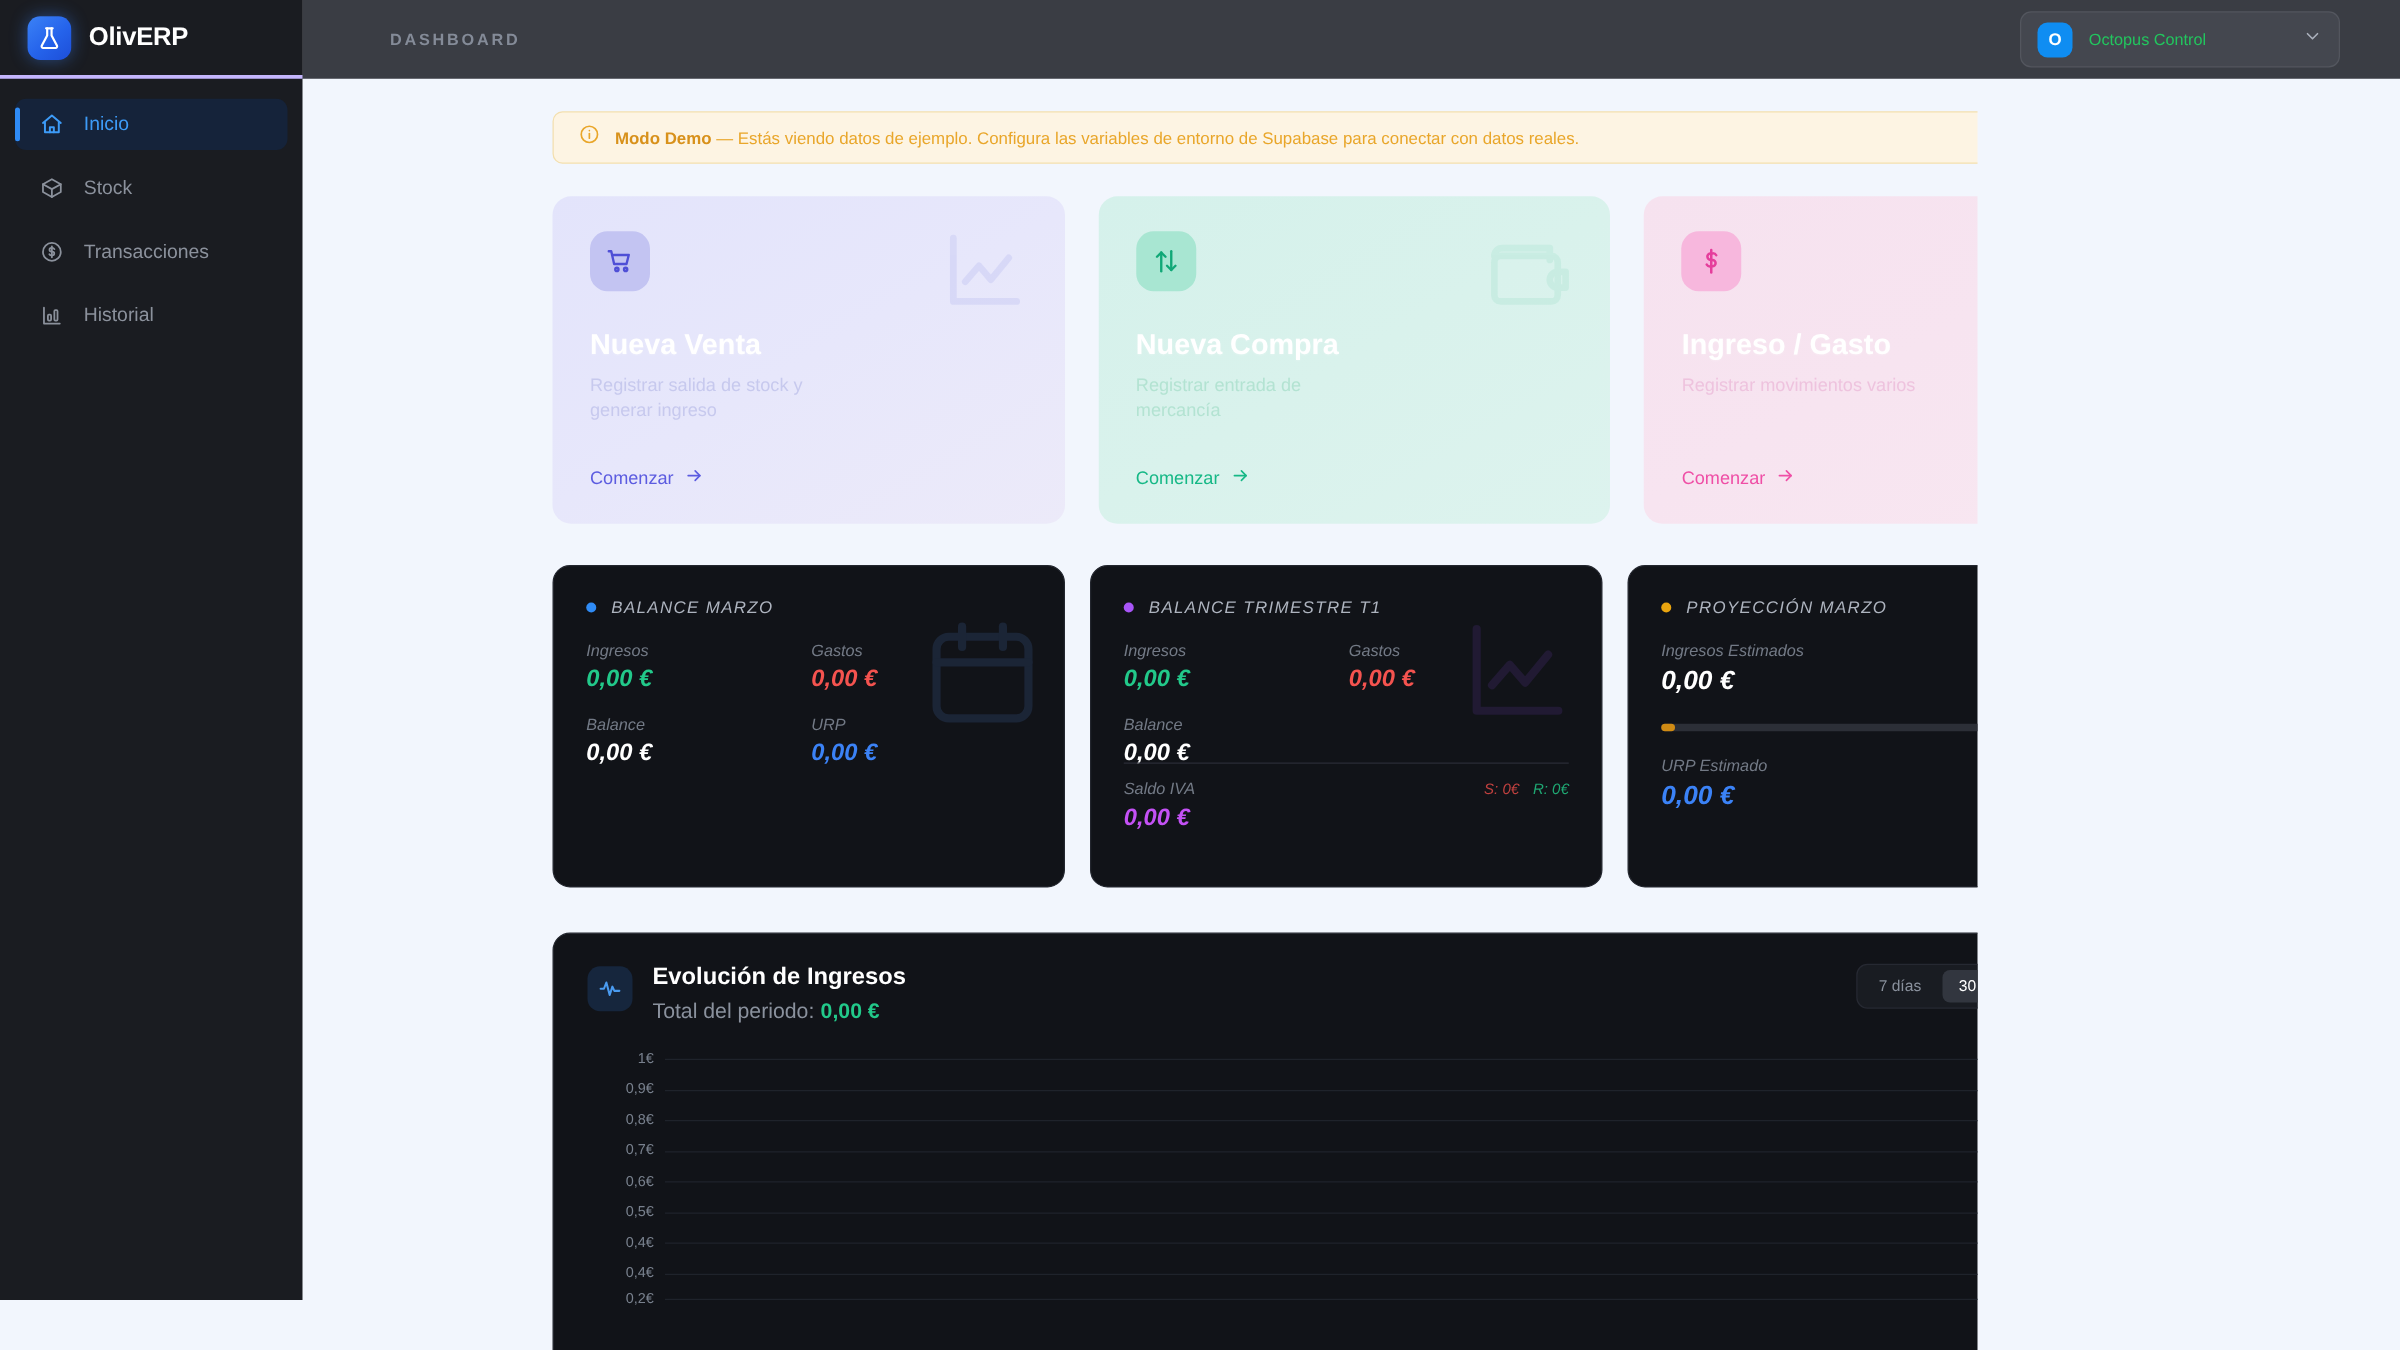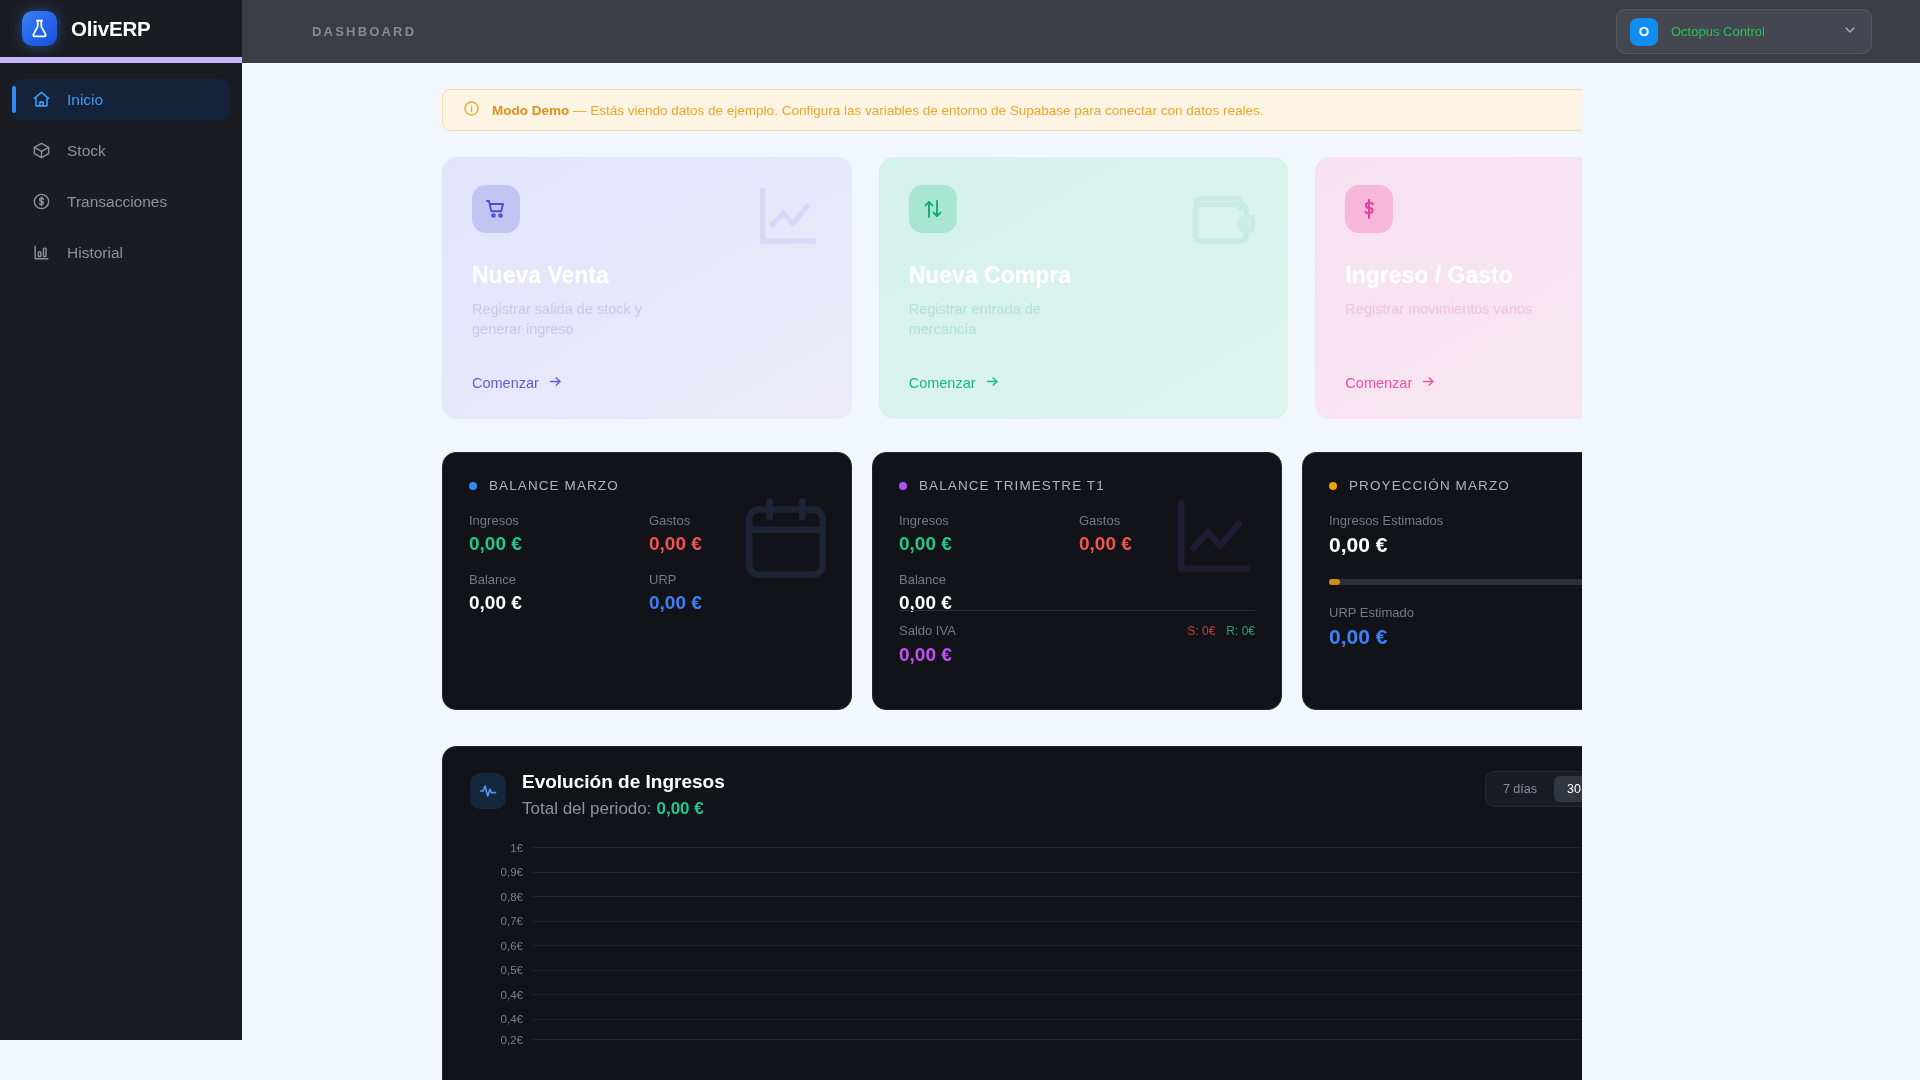--- a/index.html
+++ b/index.html
@@ -38,7 +38,7 @@
     align-items: center;
     gap: 14px;
     padding-left: 22px;
-    border-bottom: 6px solid #c4b5fd;
+    border-bottom: 3px solid #c4b5fd;
     background: #1a1c21;
   }
   .brand-logo {

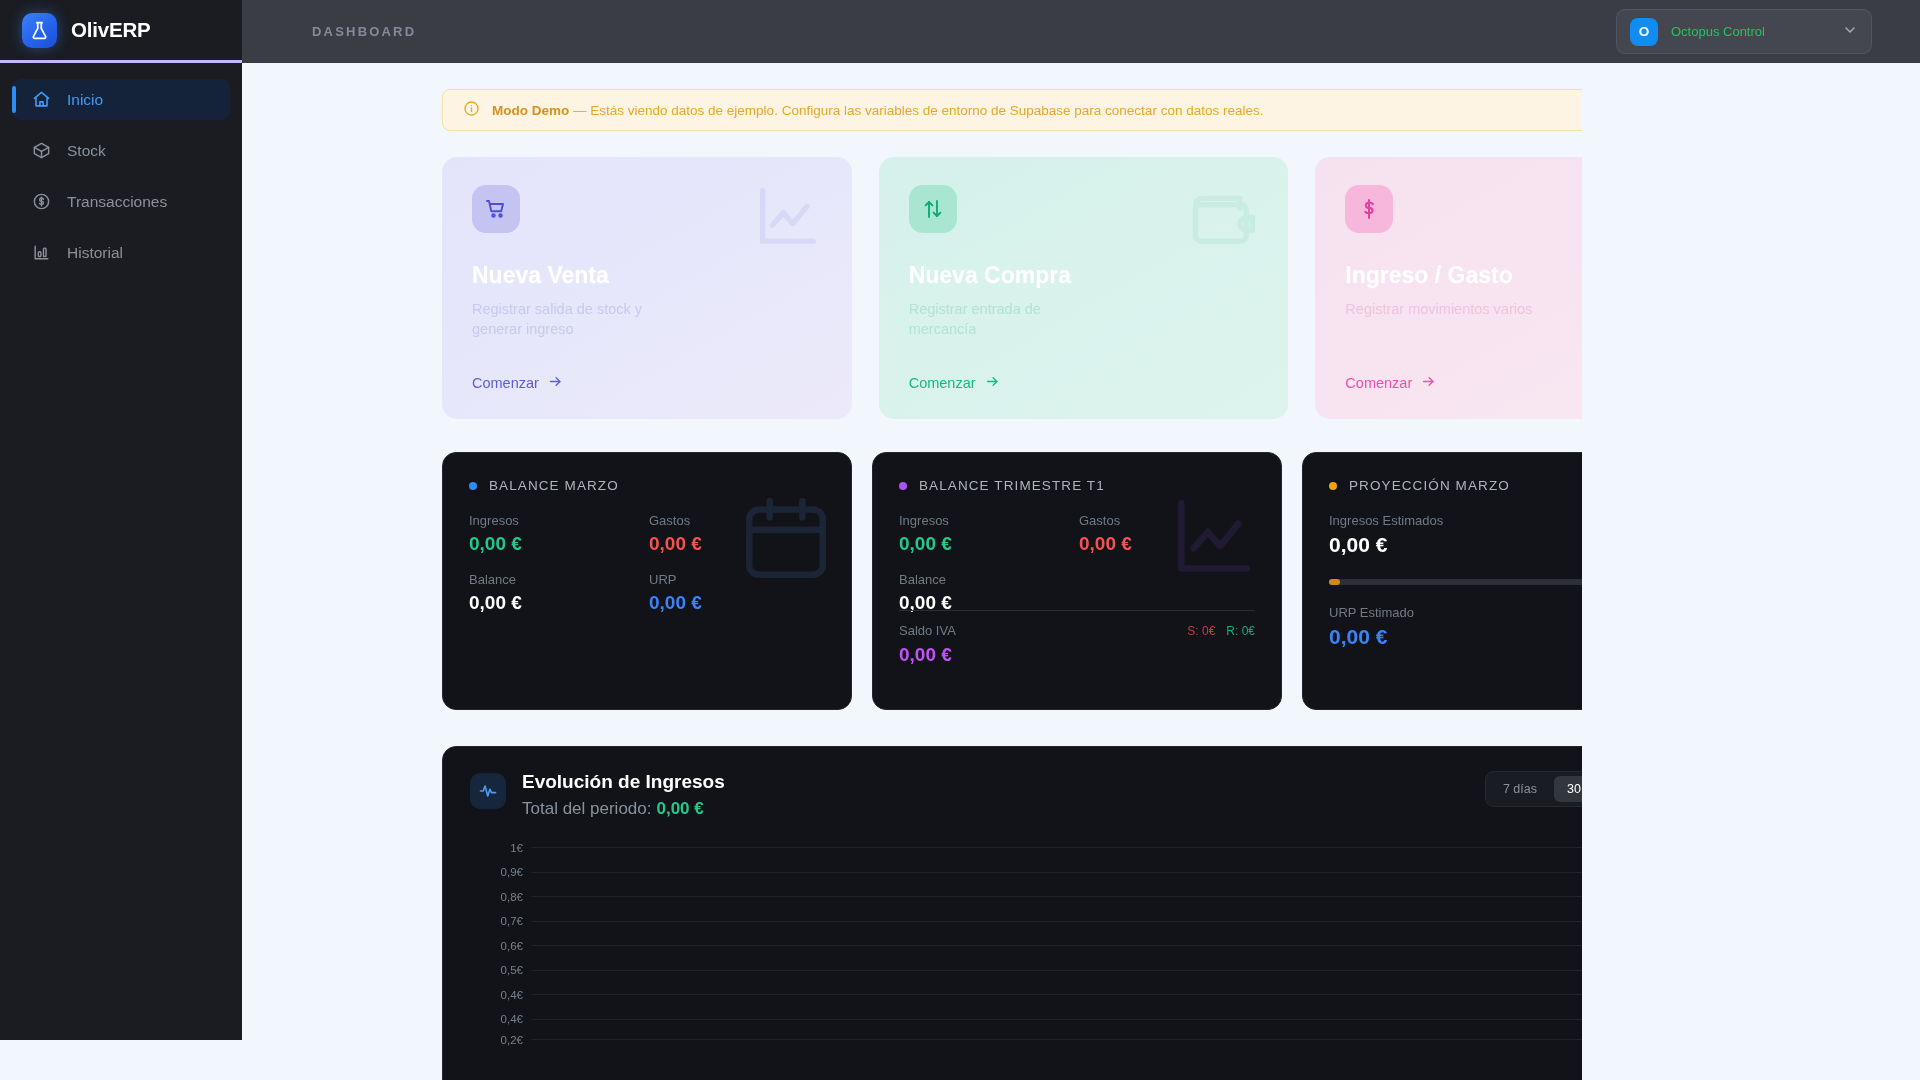--- a/index.html
+++ b/index.html
@@ -237,6 +237,7 @@
     display: flex;
     gap: 20px;
     margin-bottom: 36px;
+    font-style: italic;
   }
   .stat-card {
     position: relative;

